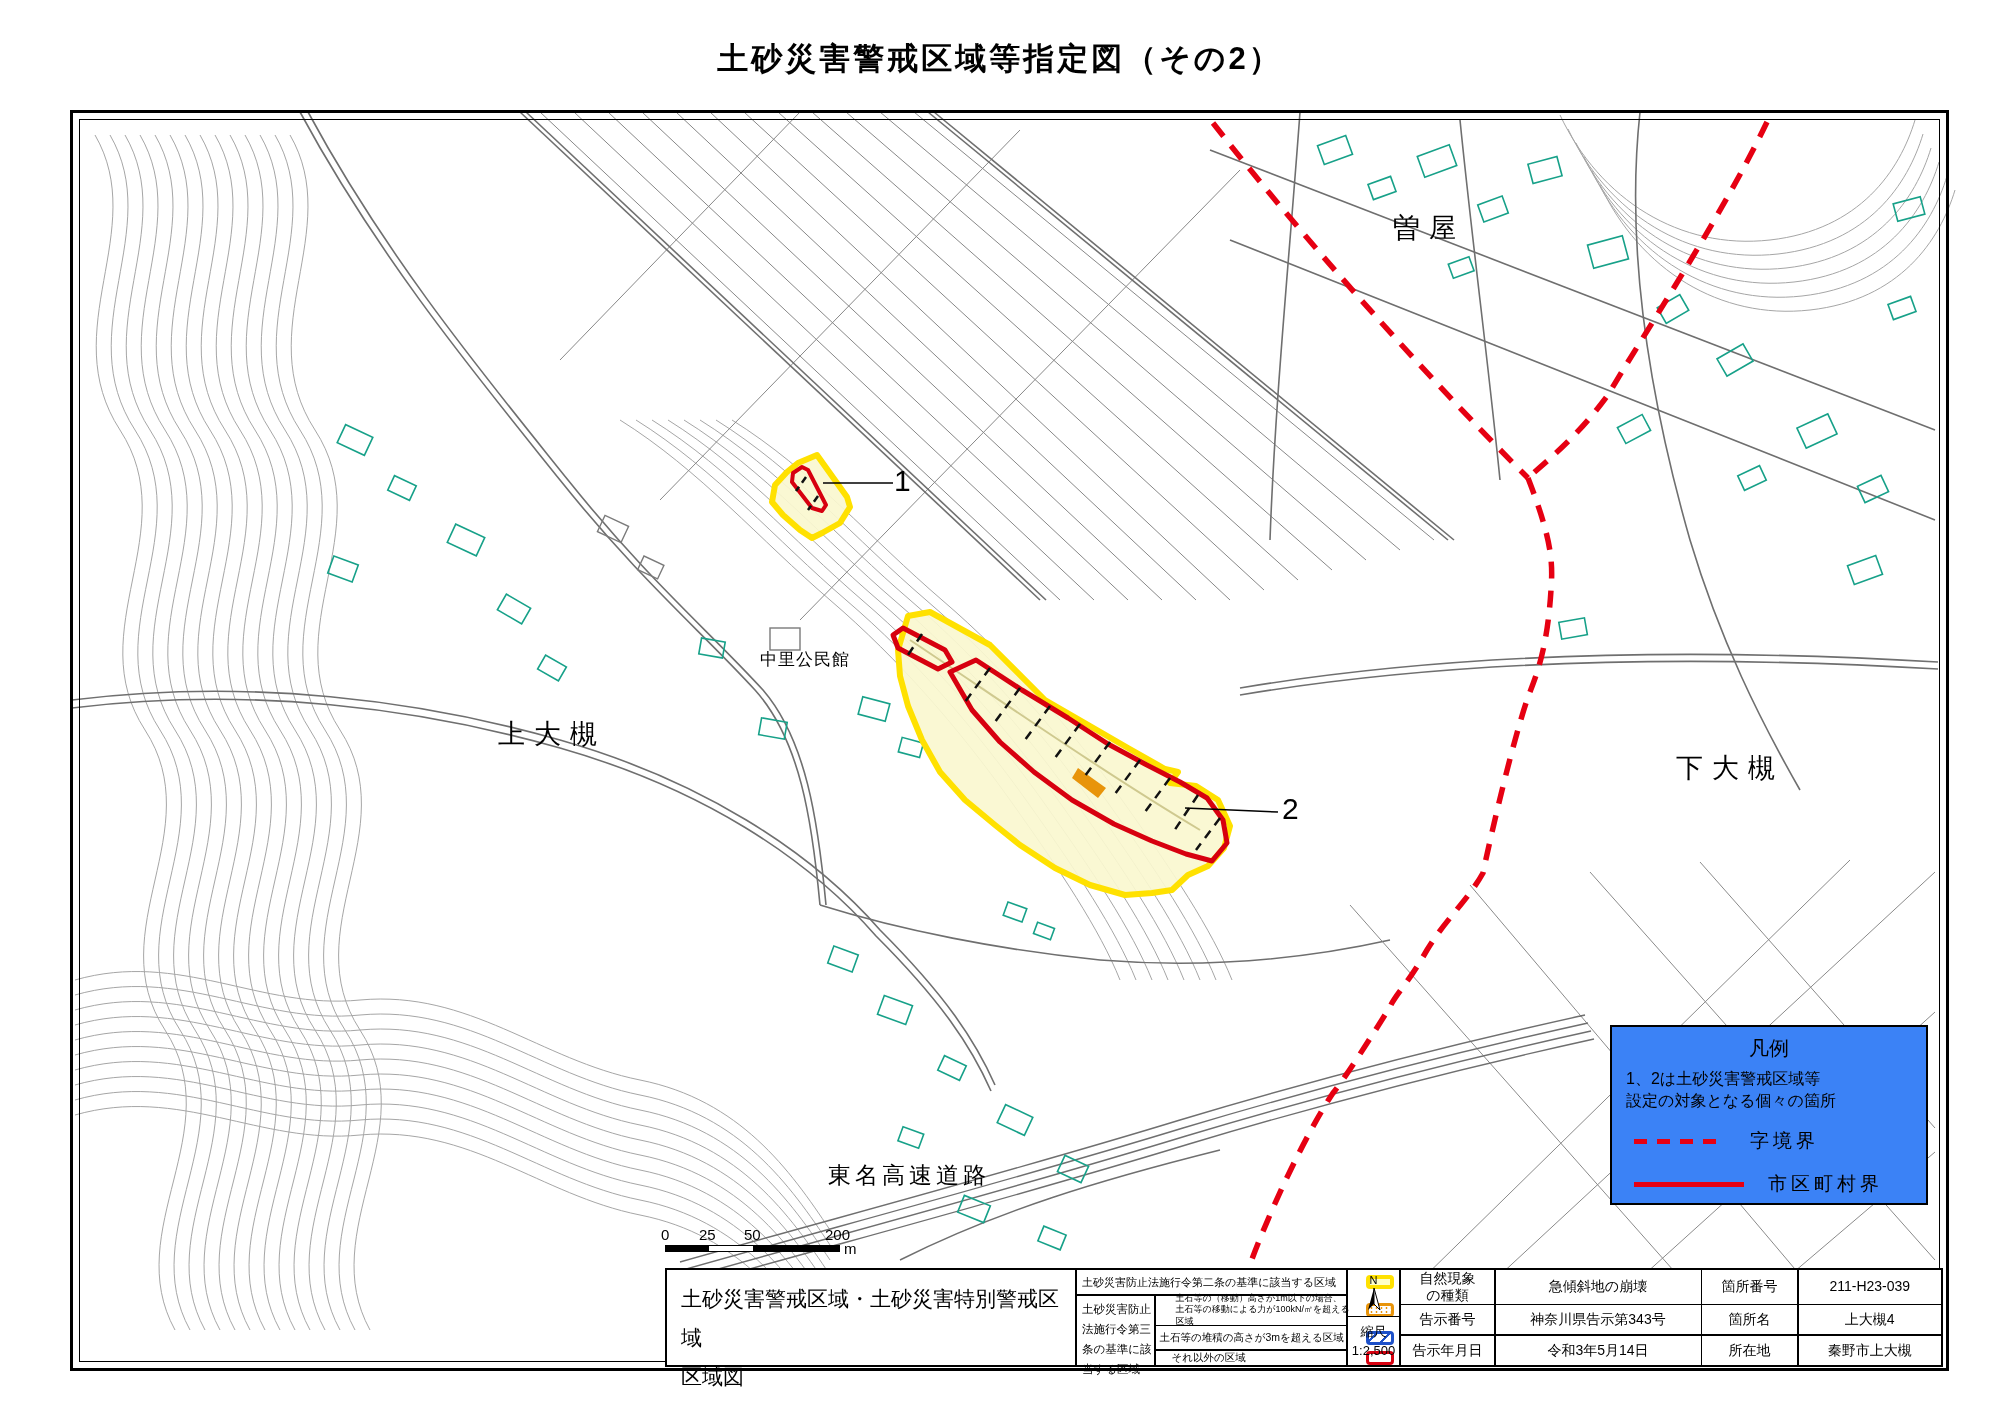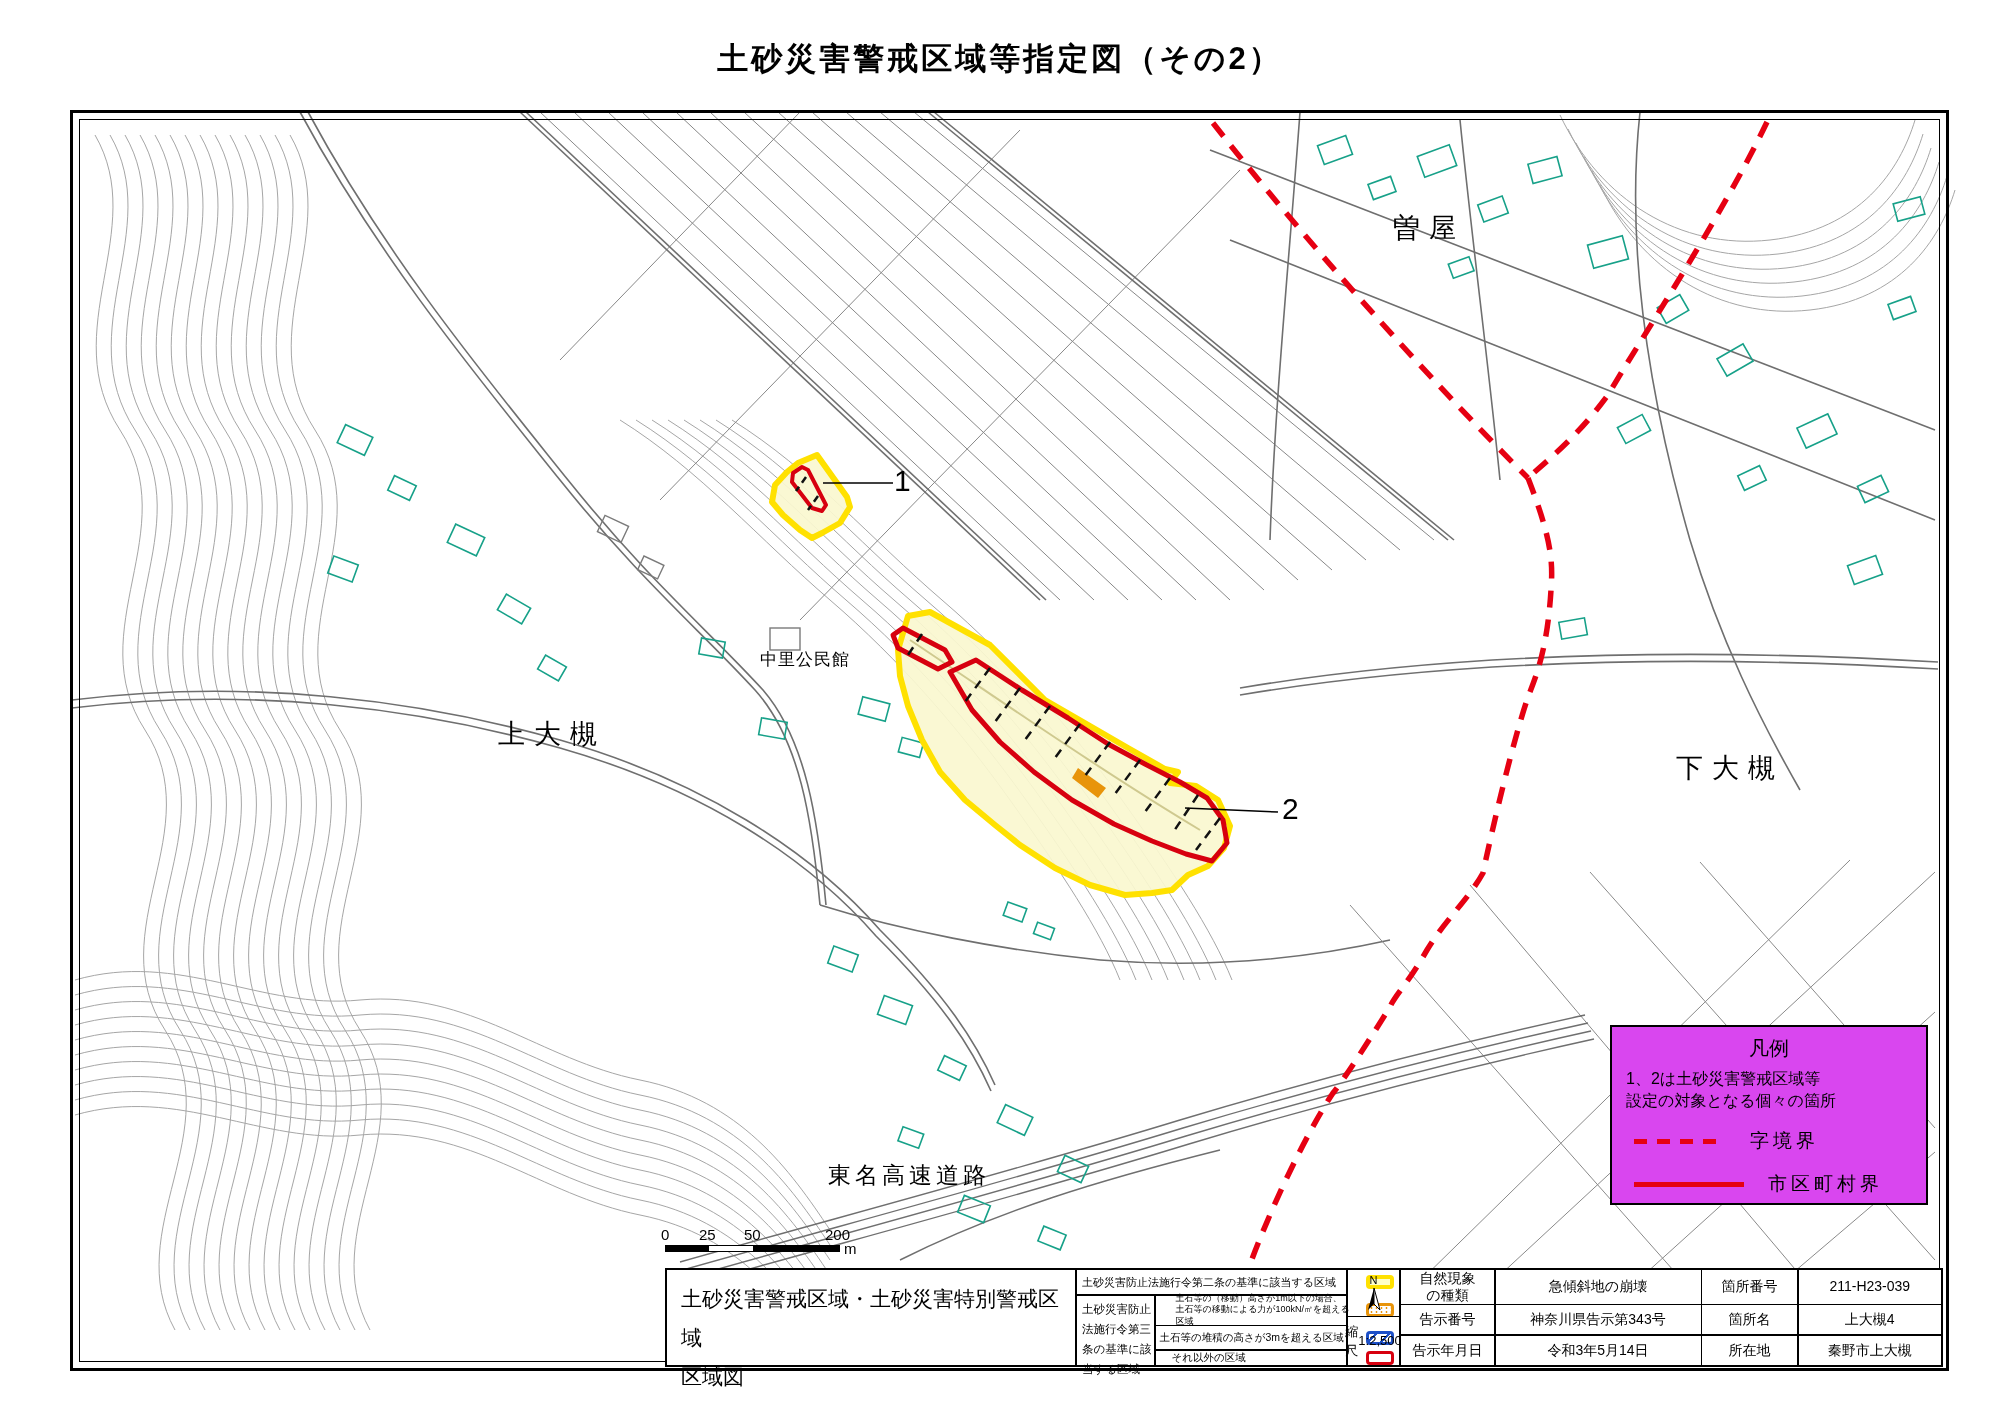--- a/index.html
+++ b/index.html
@@ -22,7 +22,7 @@
   .lbl-z1{left:894px;top:464px;font-size:30px;}
   .lbl-z2{left:1282px;top:792px;font-size:30px;}
   
-  .legend-box{left:1610px;top:1025px;width:318px;height:180px;background:#d946ef;border:2.5px solid #000;box-sizing:border-box;padding:8px 14px 0 14px;}
+  .legend-box{left:1610px;top:1025px;width:318px;height:180px;background:#3b82f6;border:2.5px solid #000;box-sizing:border-box;padding:8px 14px 0 14px;}
   .legend-title{text-align:center;font-size:20px;margin-bottom:6px;}
   .legend-note{font-size:16px;line-height:1.35;}
   .legend-row{display:flex;align-items:center;margin-top:17px;}

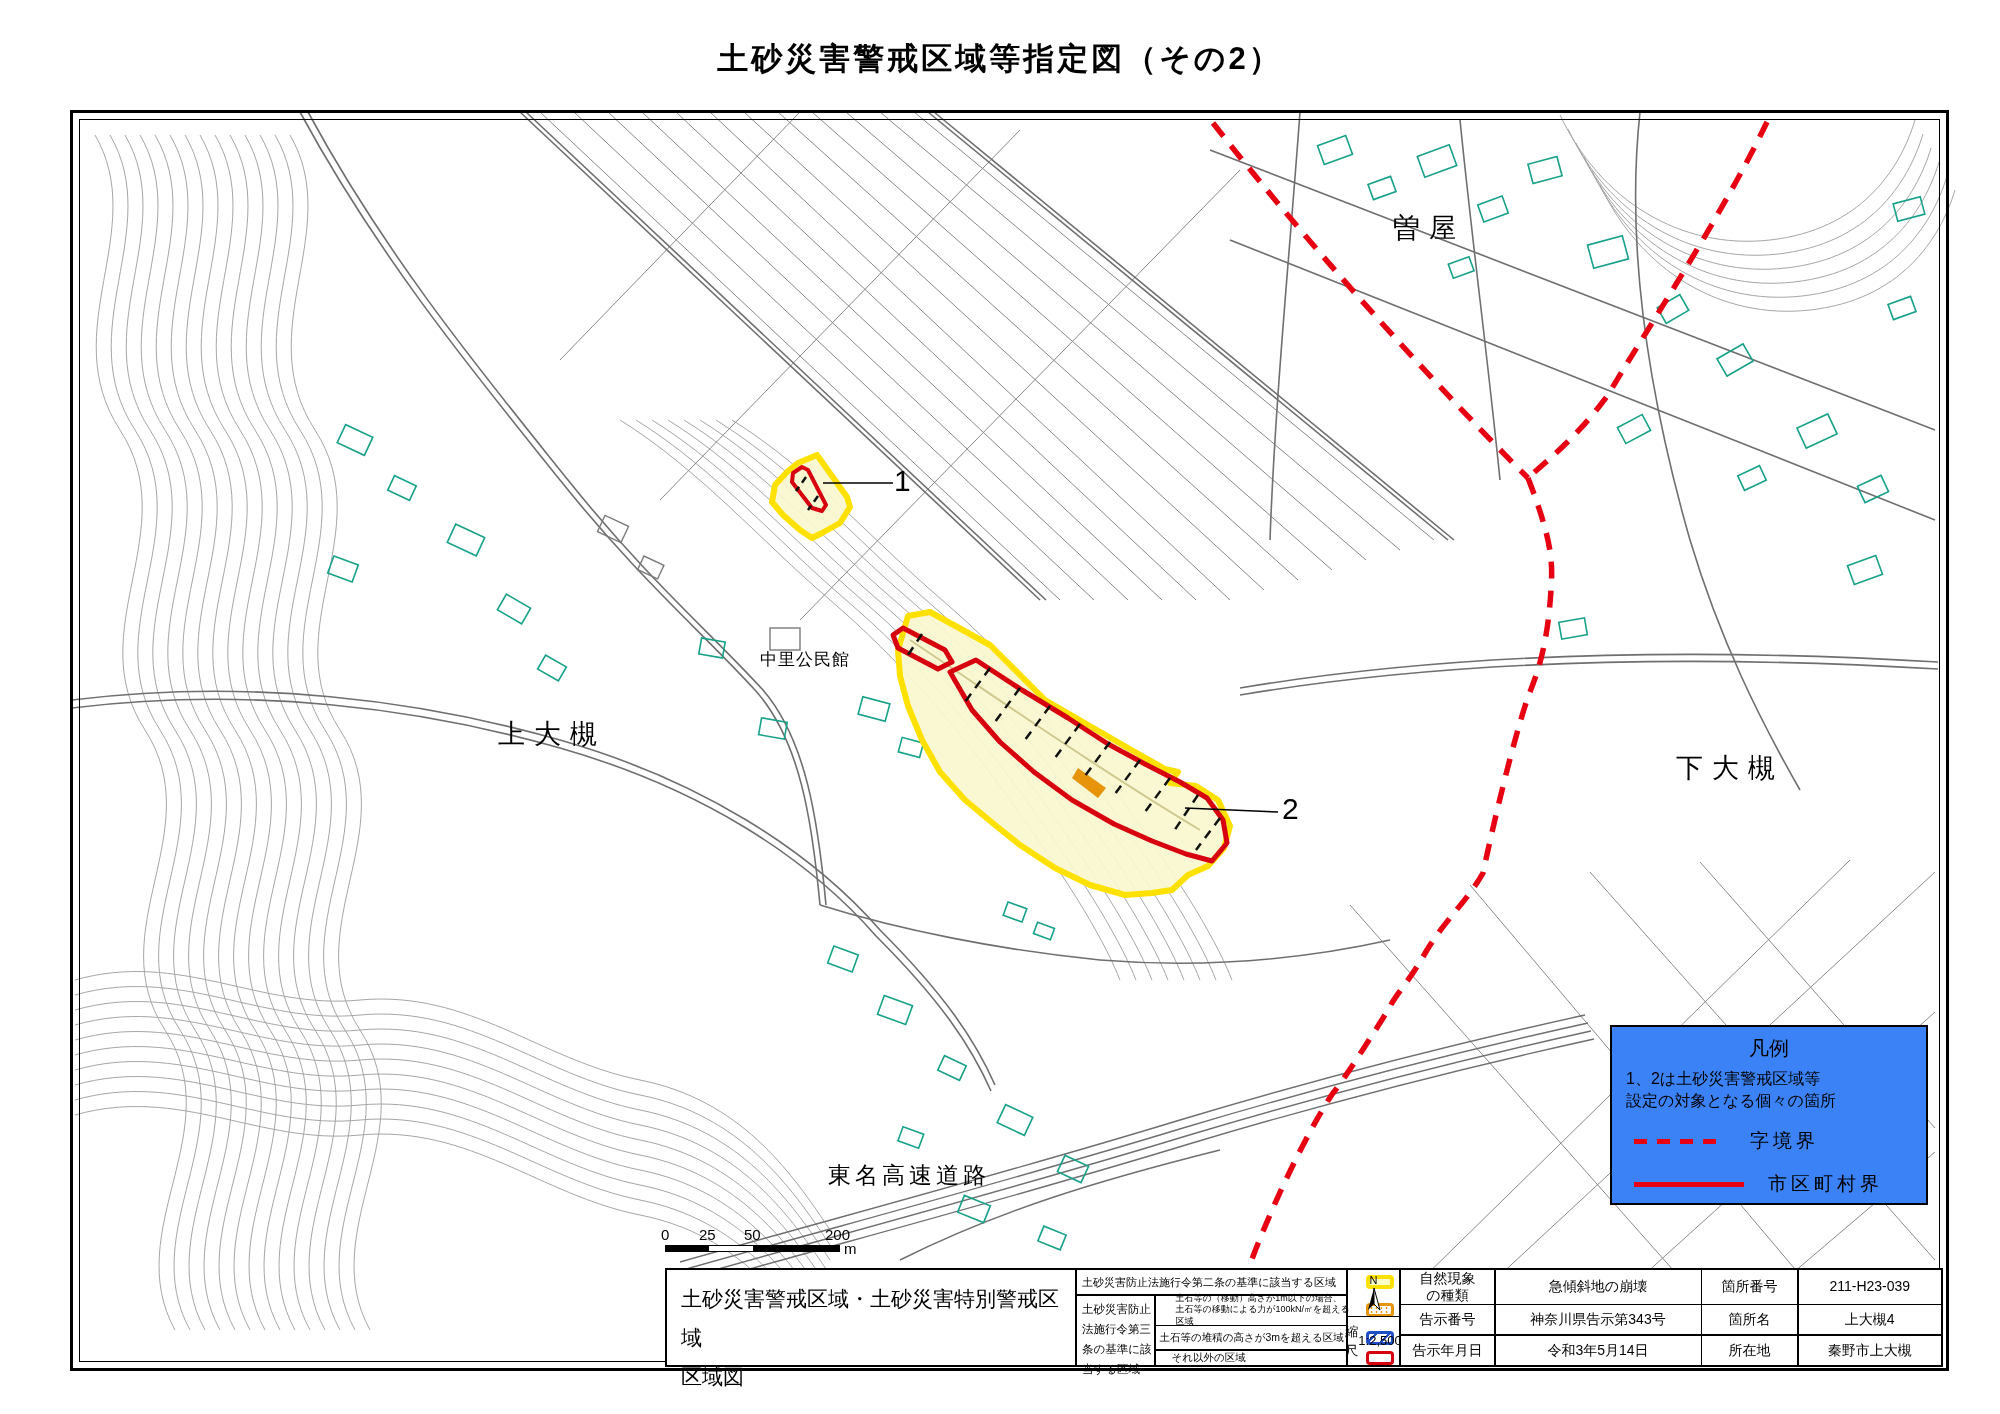--- a/index.html
+++ b/index.html
@@ -53,7 +53,7 @@
   .compass-col{width:55px;border-left:2px solid #000;border-right:2px solid #000;box-sizing:border-box;display:flex;flex-direction:column;}
   .compass-top{height:46px;border-bottom:1.5px solid #000;display:flex;flex-direction:column;align-items:center;justify-content:center;}
   .compass-top .n{font-size:11px;line-height:1;}
-  .compass-bottom{flex:1;display:flex;flex-direction:row;align-items:center;justify-content:center;font-size:13px;line-height:1.5;}
+  .compass-bottom{flex:1;display:flex;flex-direction:column;align-items:center;justify-content:center;font-size:13px;line-height:1.5;}
   .meta-grid{flex:1;display:grid;grid-template-columns:93px 205px 95px 1fr;grid-template-rows:1fr 1fr 1fr;gap:1.5px;background:#000;}
   .meta-grid>div{background:#fff;display:flex;align-items:center;justify-content:center;text-align:center;font-size:14px;line-height:1.2;}
   .meta-grid .mlabel{flex-direction:column;}

